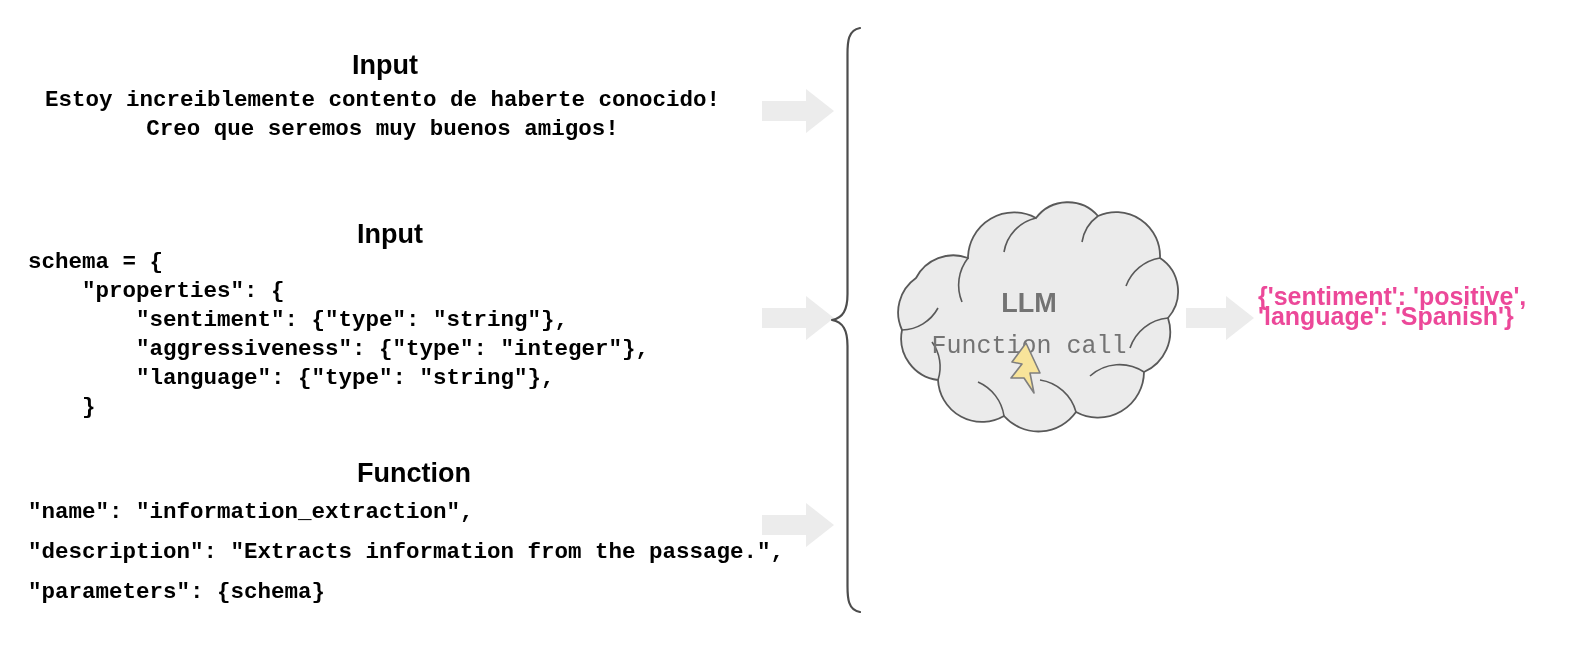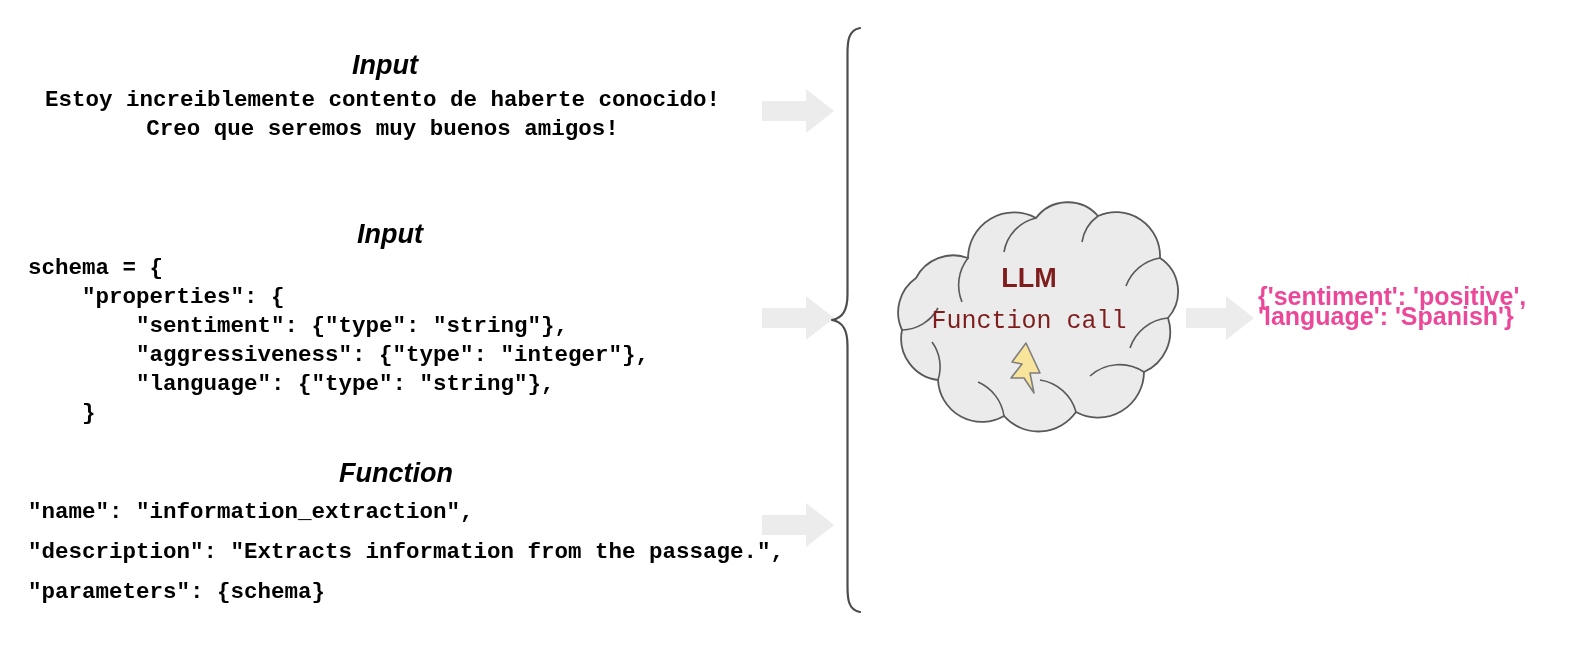--- a/index.html
+++ b/index.html
@@ -30,7 +30,6 @@
     text-align: center;
     white-space: nowrap;
     transform: translateX(-50%);
-    font-style: italic;
   }
 
   

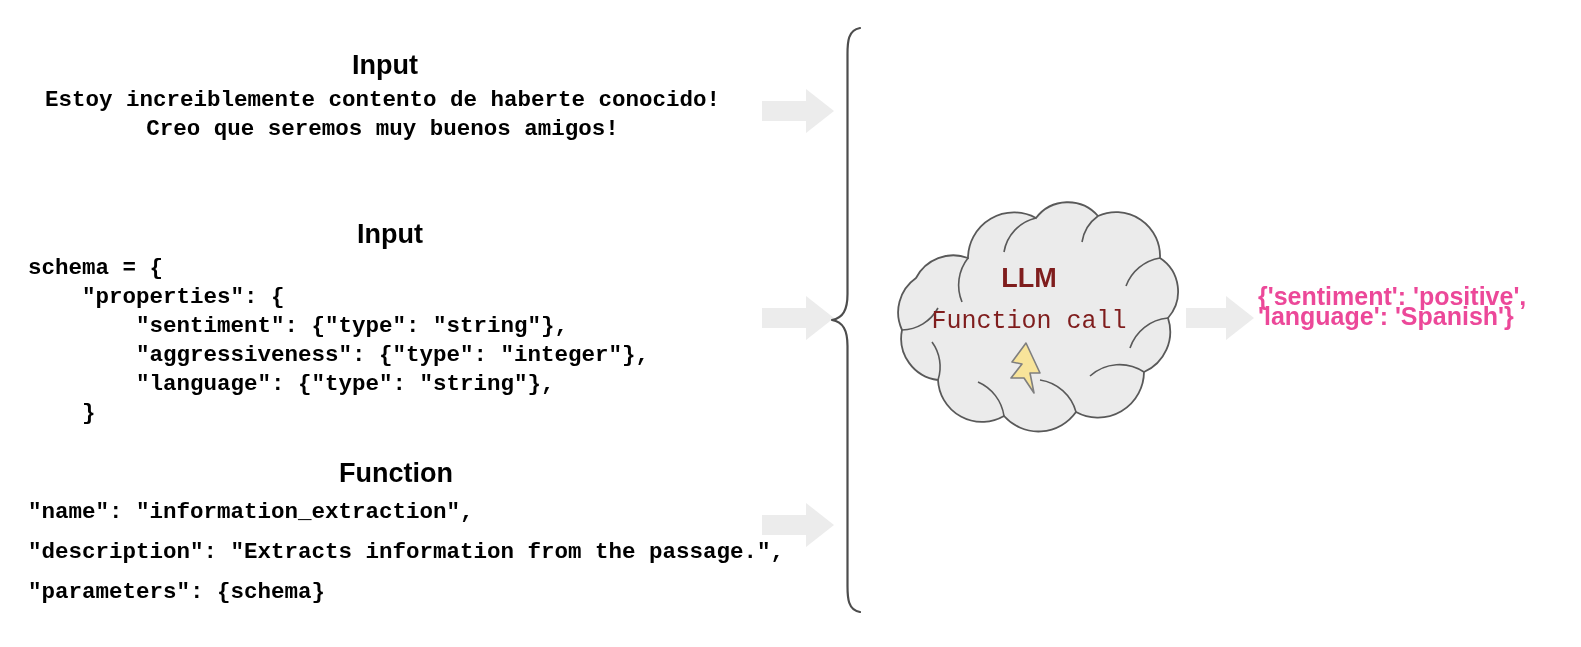--- a/index.html
+++ b/index.html
@@ -118,7 +118,7 @@
 
   <div class="section-title" style="left:390px; top:219px;">Input</div>
 
-  <div class="mono-block mono-left" style="left:28px; top:254px;">schema = {
+  <div class="mono-block mono-left" style="left:28px; top:248px;">schema = {
     "properties": {
         "sentiment": {"type": "string"},
         "aggressiveness": {"type": "integer"},

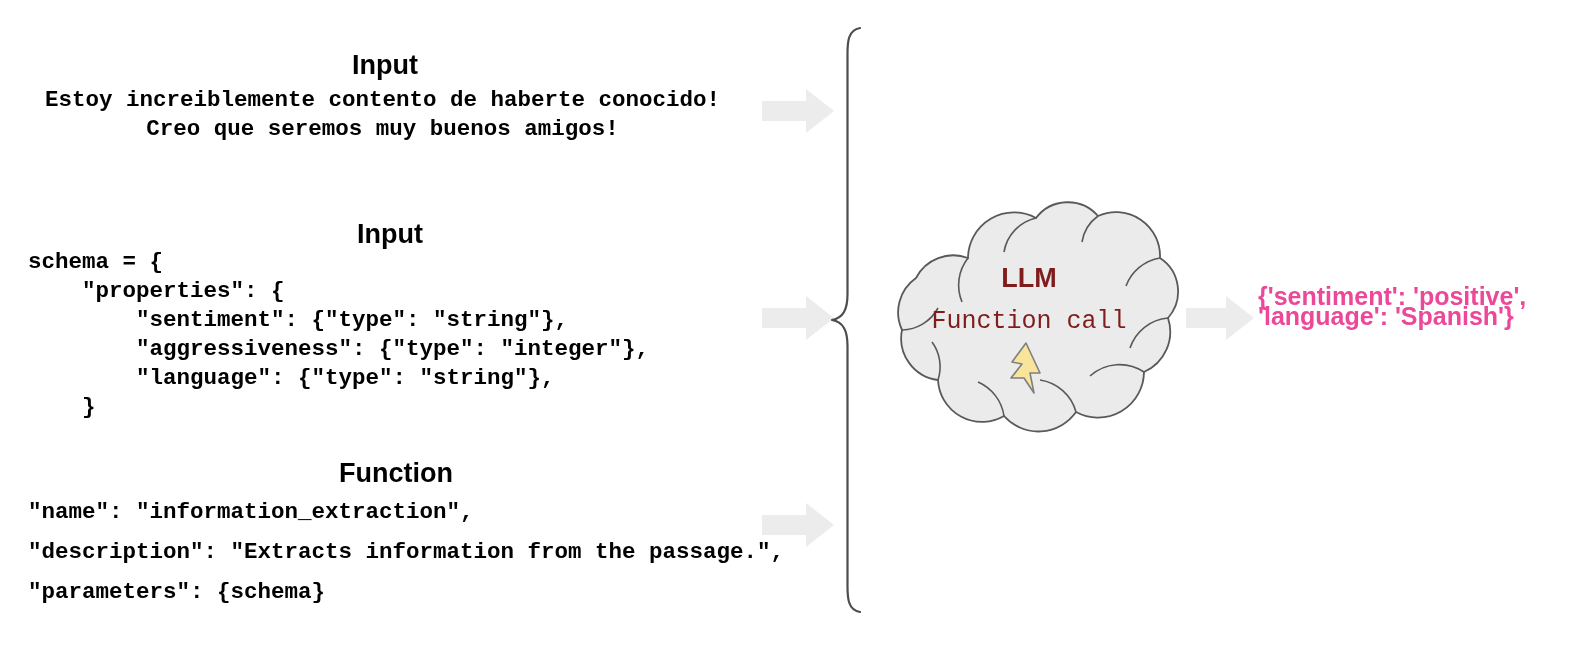--- a/index.html
+++ b/index.html
@@ -79,7 +79,8 @@
     text-align: center;
     white-space: nowrap;
     transform: translateX(-50%);
-    color: #7f1d1d;
+    color: #737373;
+    margin-top: 25px;
   }
   .cloud-title {
     font-weight: bold;

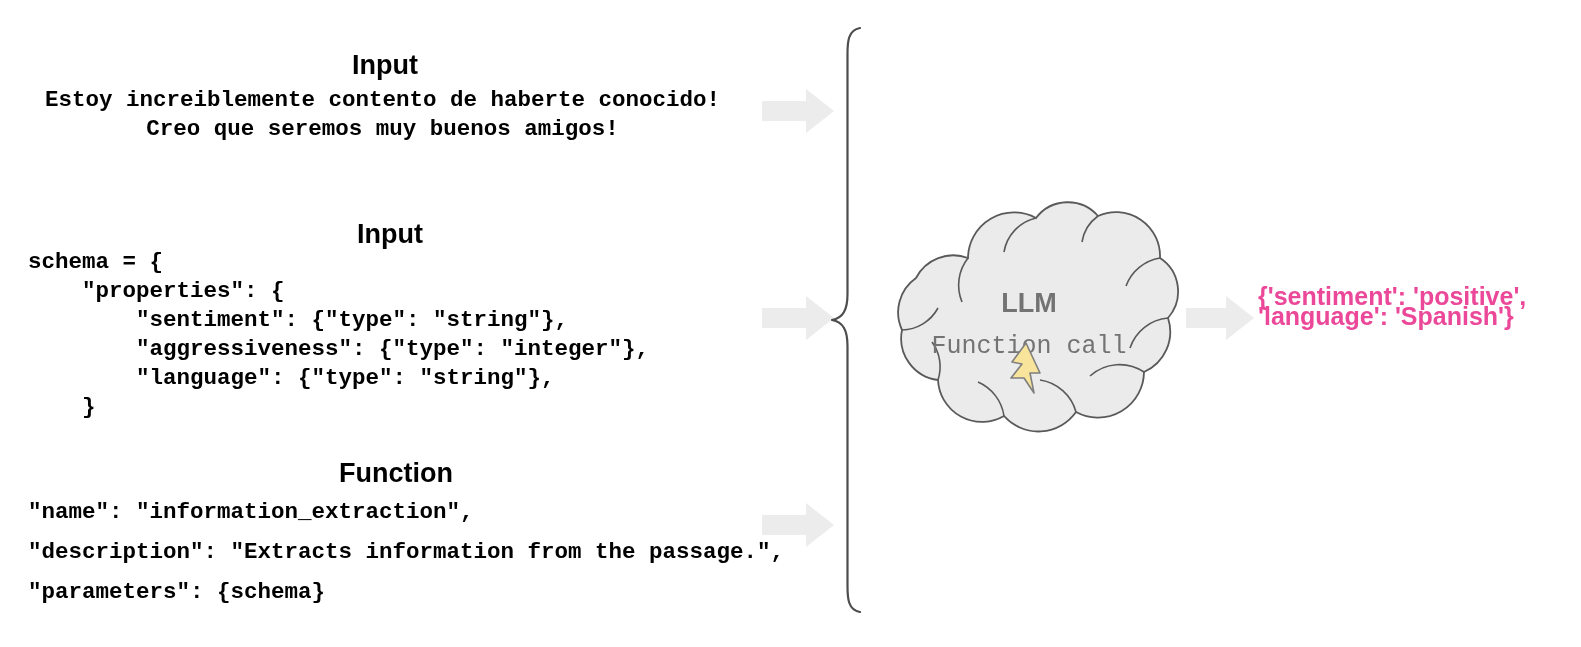--- a/index.html
+++ b/index.html
@@ -126,7 +126,7 @@
         "language": {"type": "string"},
     }</div>
 
-  <div class="section-title" style="left:396px; top:458px;">Function</div>
+  <div class="section-title" style="left:414px; top:458px;">Function</div>
 
   <div class="mono-block mono-left fn-block" style="left:28px; top:492px;">"name": "information_extraction",</div>
 

